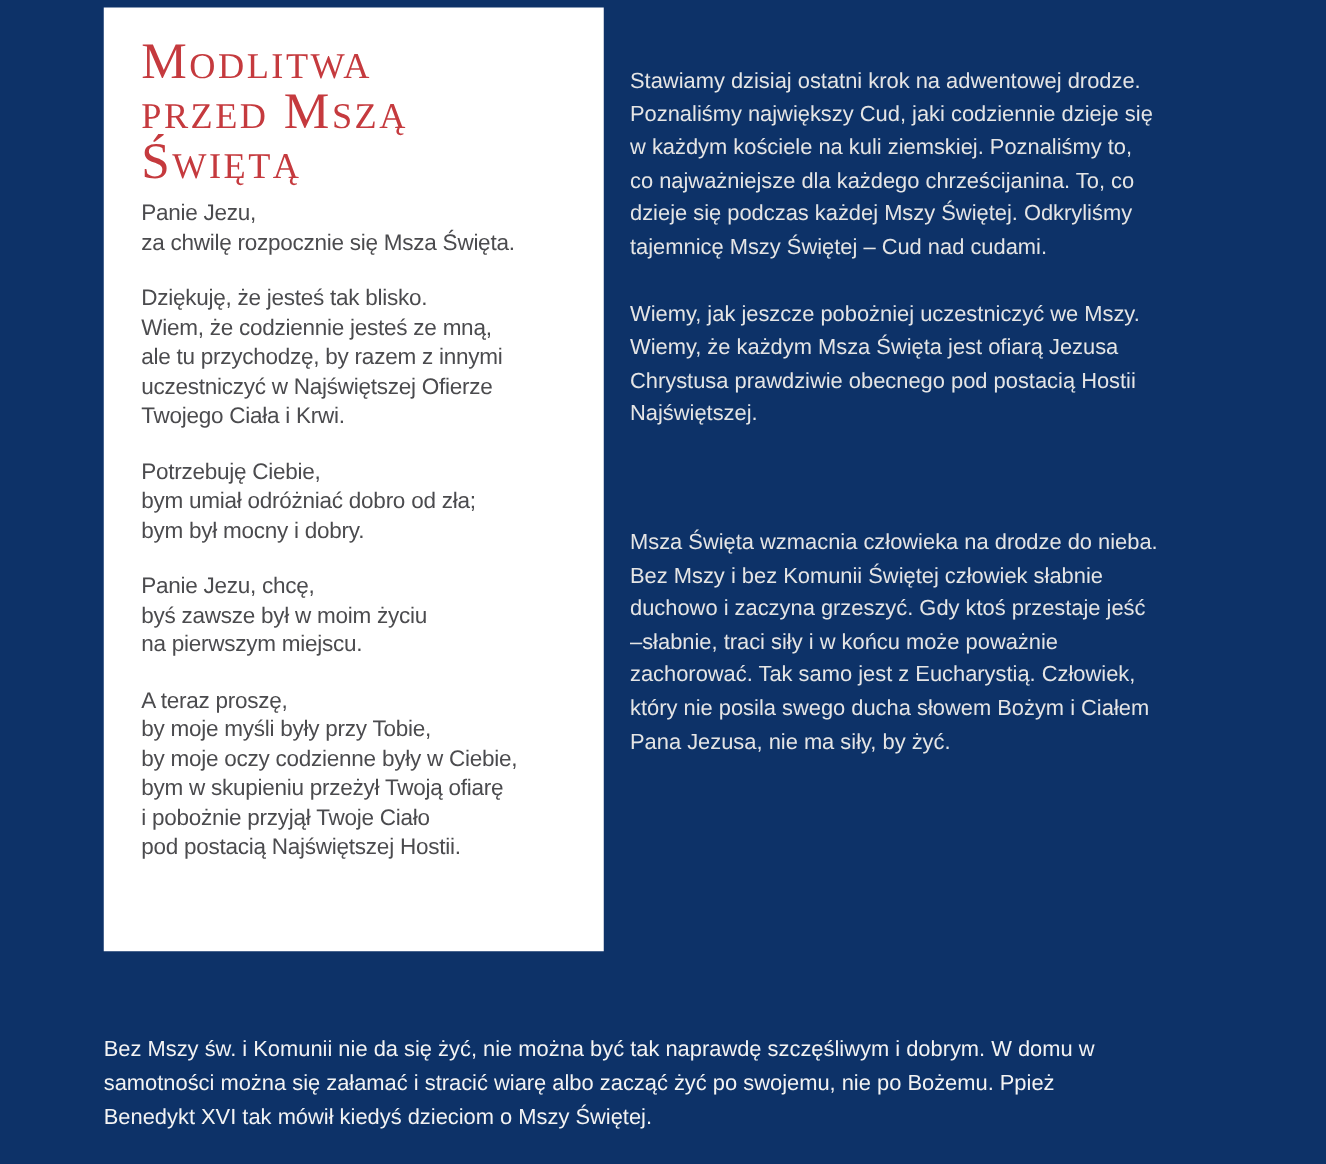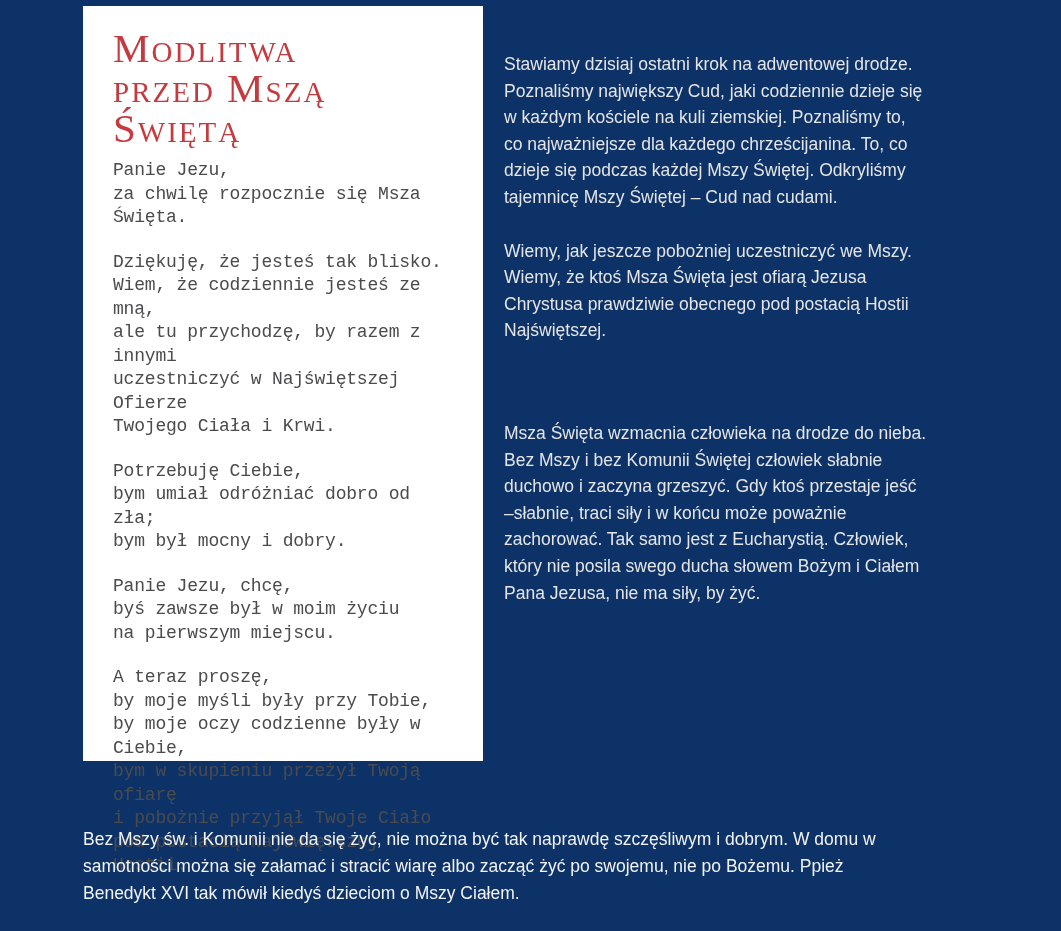--- a/index.html
+++ b/index.html
@@ -35,7 +35,7 @@
     white-space: pre-line;
   }
   .prayer-stanza {
-    font-family: Liberation Mono, monospace;
+    font-family: Liberation Sans, sans-serif;
     color: #4b4b4e;
     font-size: 18px;
     line-height: 23.5px;

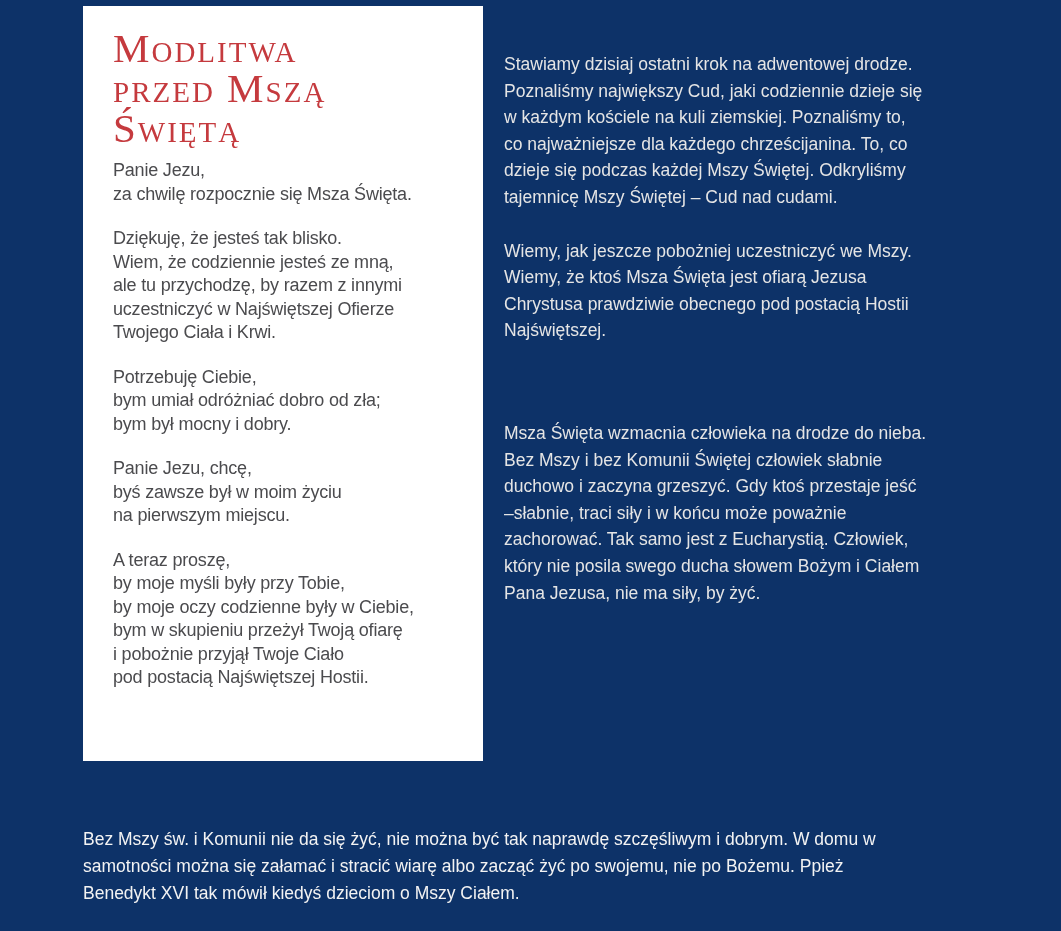--- a/index.html
+++ b/index.html
@@ -108,7 +108,7 @@
 dzieje się podczas każdej Mszy Świętej. Odkryliśmy
 tajemnicę Mszy Świętej – Cud nad cudami.</p>
   <p>Wiemy, jak jeszcze pobożniej uczestniczyć we Mszy.
-Wiemy, że ktoś Msza Święta jest ofiarą Jezusa
+Wiemy, że każdym Msza Święta jest ofiarą Jezusa
 Chrystusa prawdziwie obecnego pod postacią Hostii
 Najświętszej.</p>
   <p class="gap-before">Msza Święta wzmacnia człowieka na drodze do nieba.

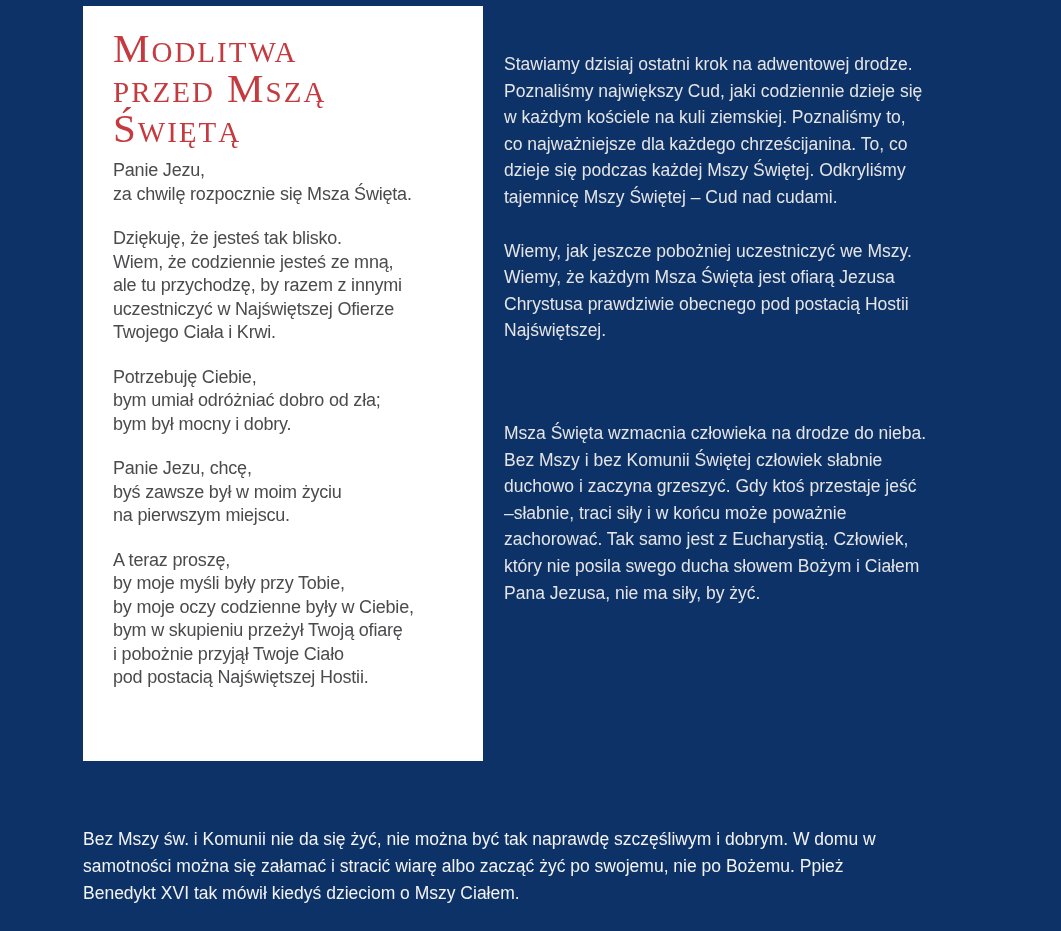--- a/index.html
+++ b/index.html
@@ -122,6 +122,6 @@
 
 <div class="footer-text">Bez Mszy św. i Komunii nie da się żyć, nie można być tak naprawdę szczęśliwym i dobrym. W domu w
 samotności można się załamać i stracić wiarę albo zacząć żyć po swojemu, nie po Bożemu. Ppież
-Benedykt XVI tak mówił kiedyś dzieciom o Mszy Ciałem.</div>
+Benedykt XVI tak mówił kiedyś dzieciom o Mszy Świętej.</div>
 
 </body></html>

